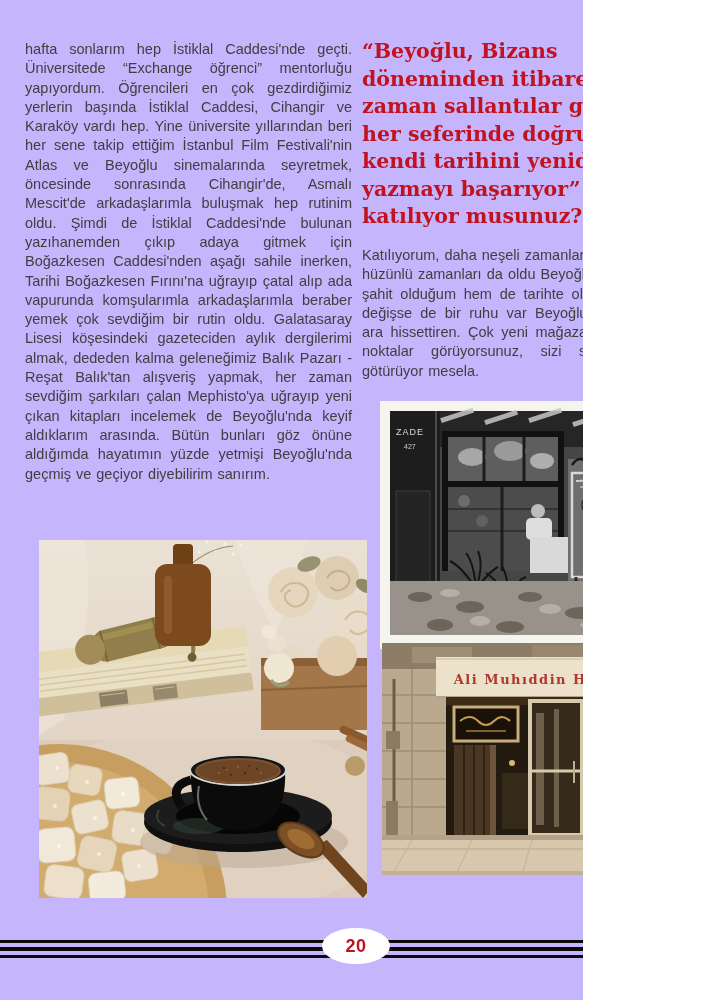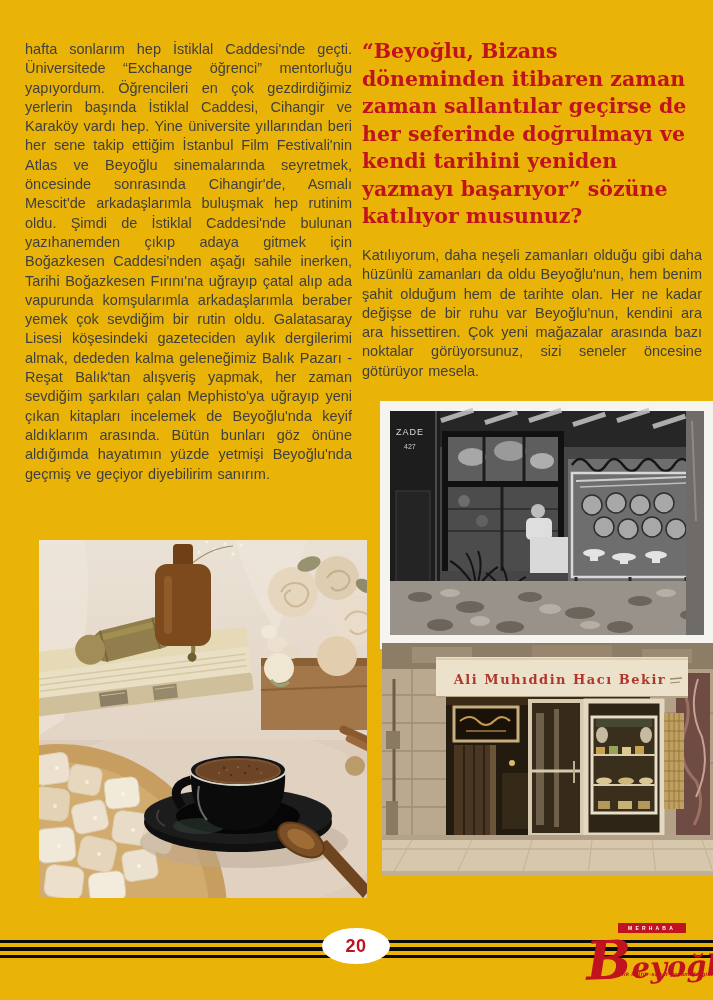--- a/index.html
+++ b/index.html
@@ -3,7 +3,7 @@
 <meta charset="utf-8">
 <style>
   html,body{margin:0;padding:0;background:#ffffff;}
-  .page{position:relative;width:713px;height:1000px;background:#eab308;overflow:hidden;
+  .page{position:relative;width:583px;height:1000px;background:#c4b5fd;overflow:hidden;
         font-family:"Liberation Sans",sans-serif;}
   .body-text{color:#3f3f3f;font-size:14.5px;line-height:19.3px;text-align:justify;margin:0;
              word-spacing:1px;}

